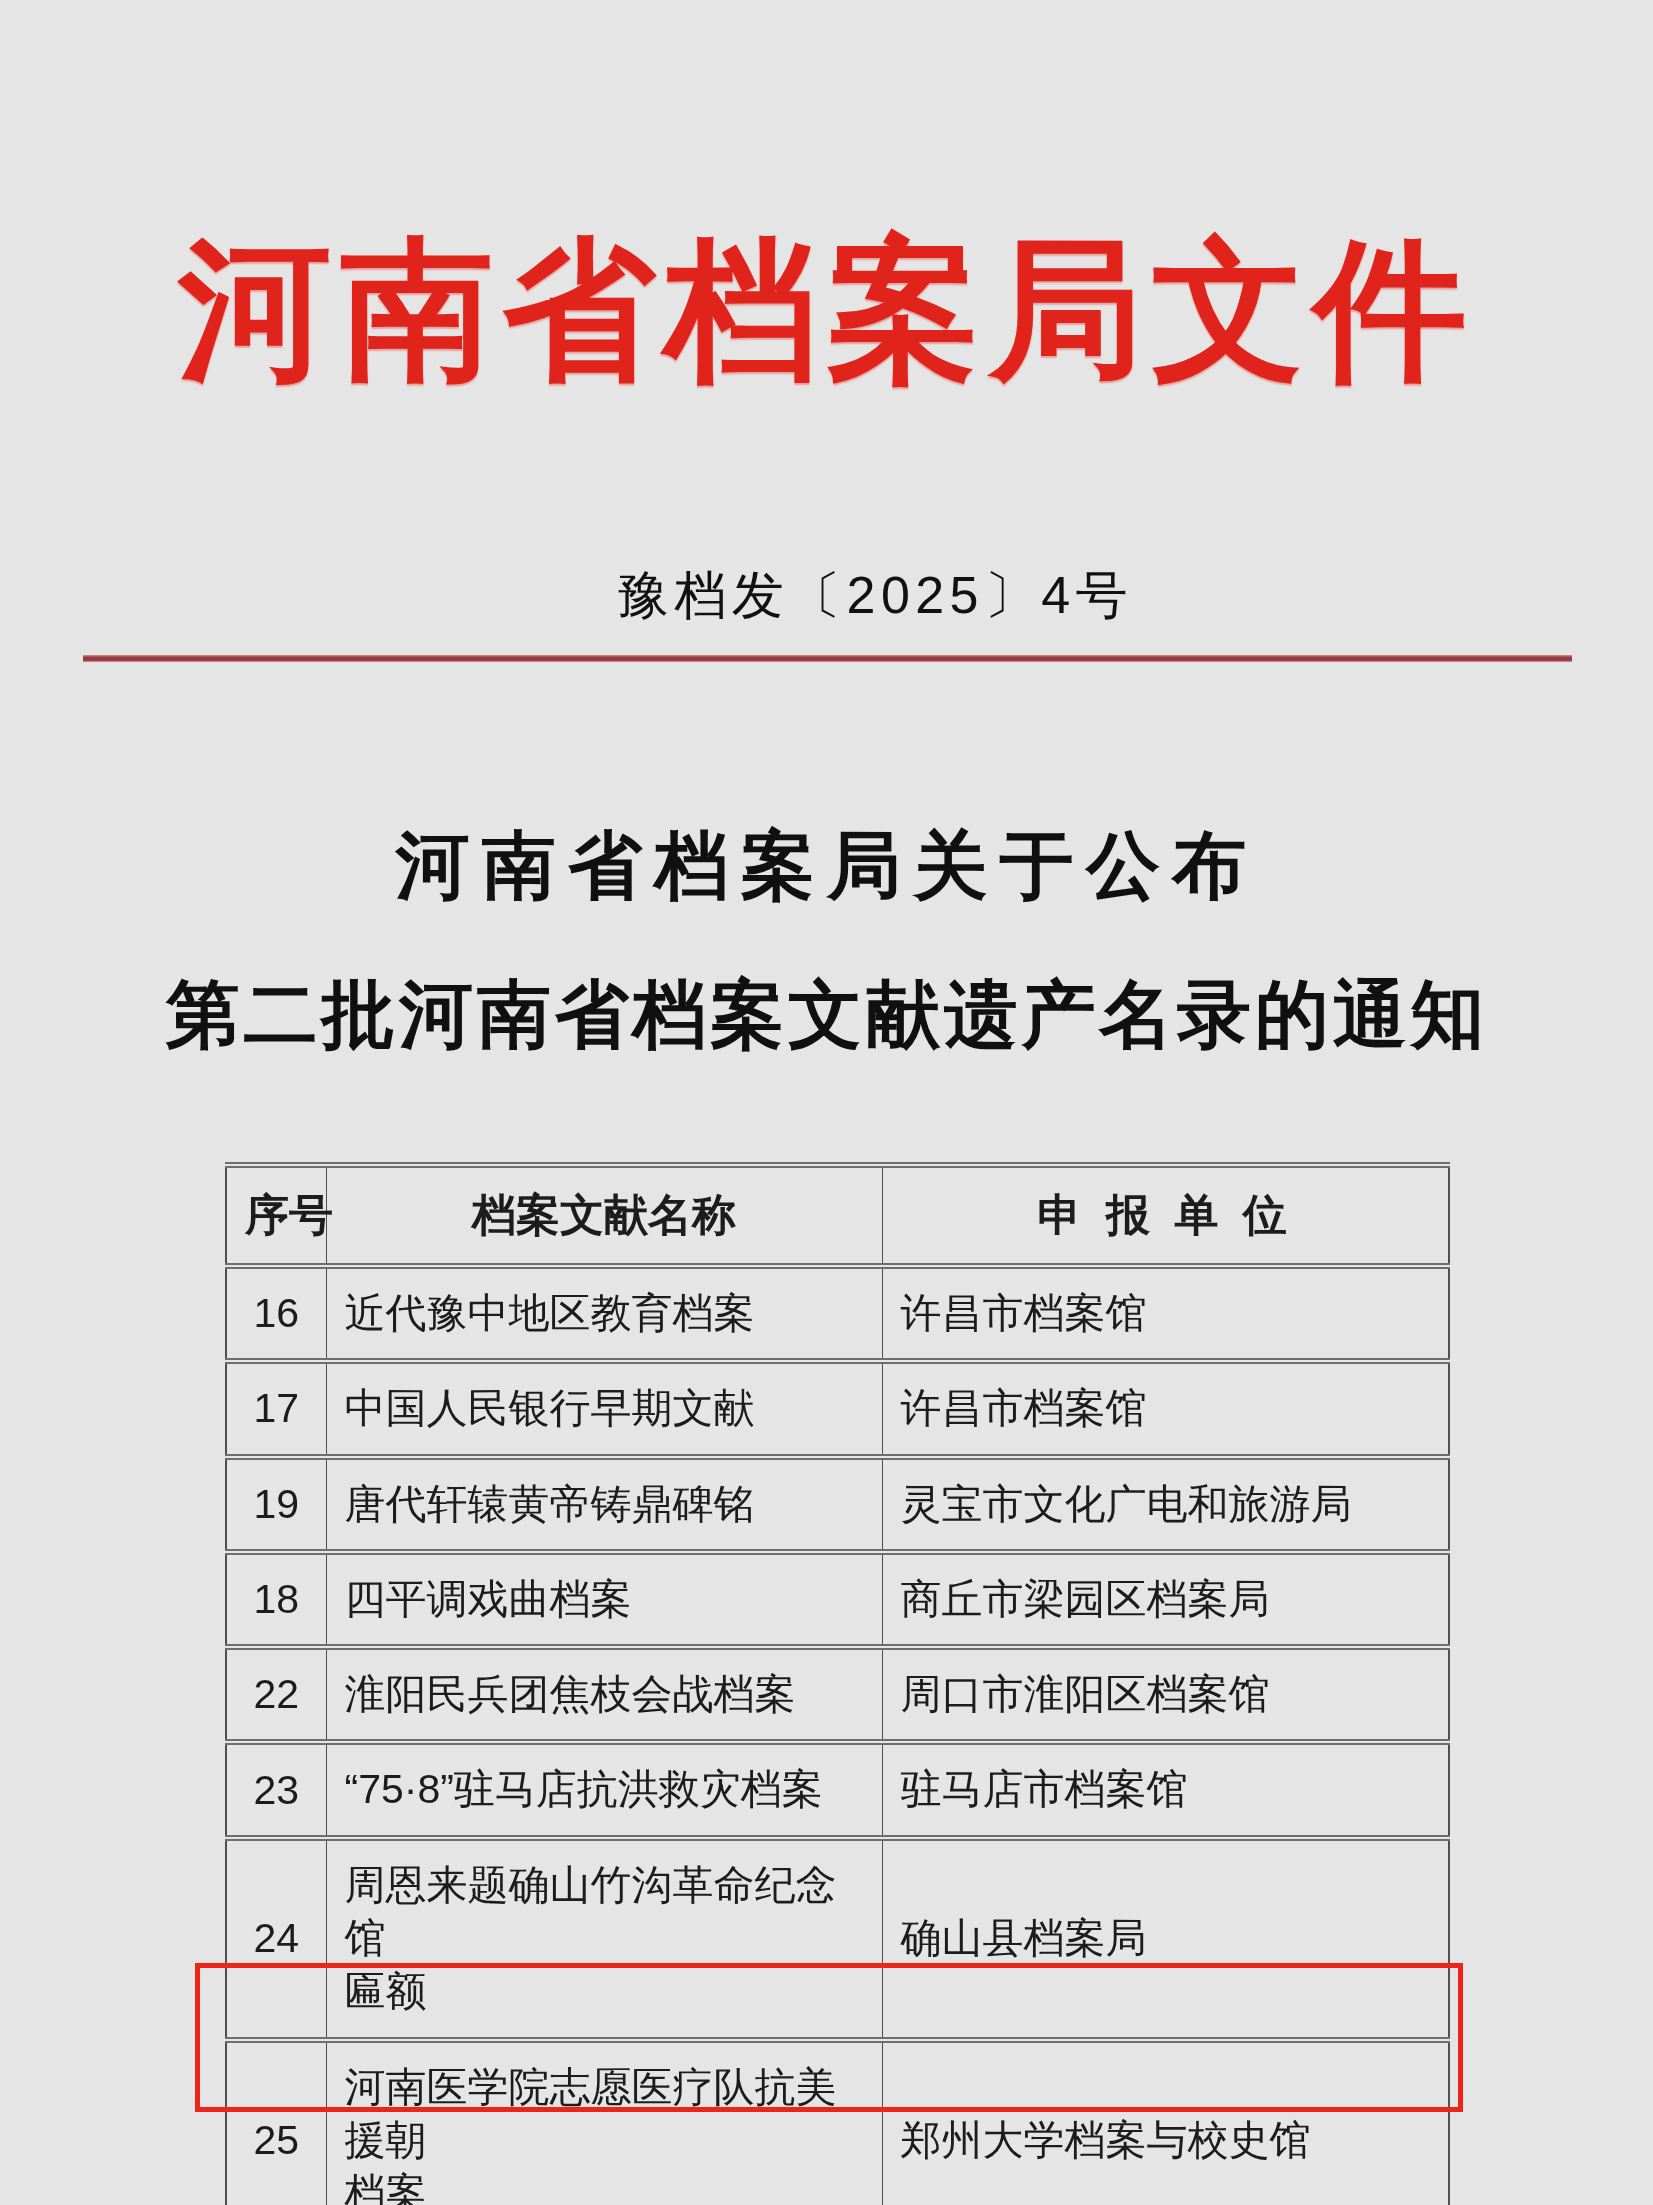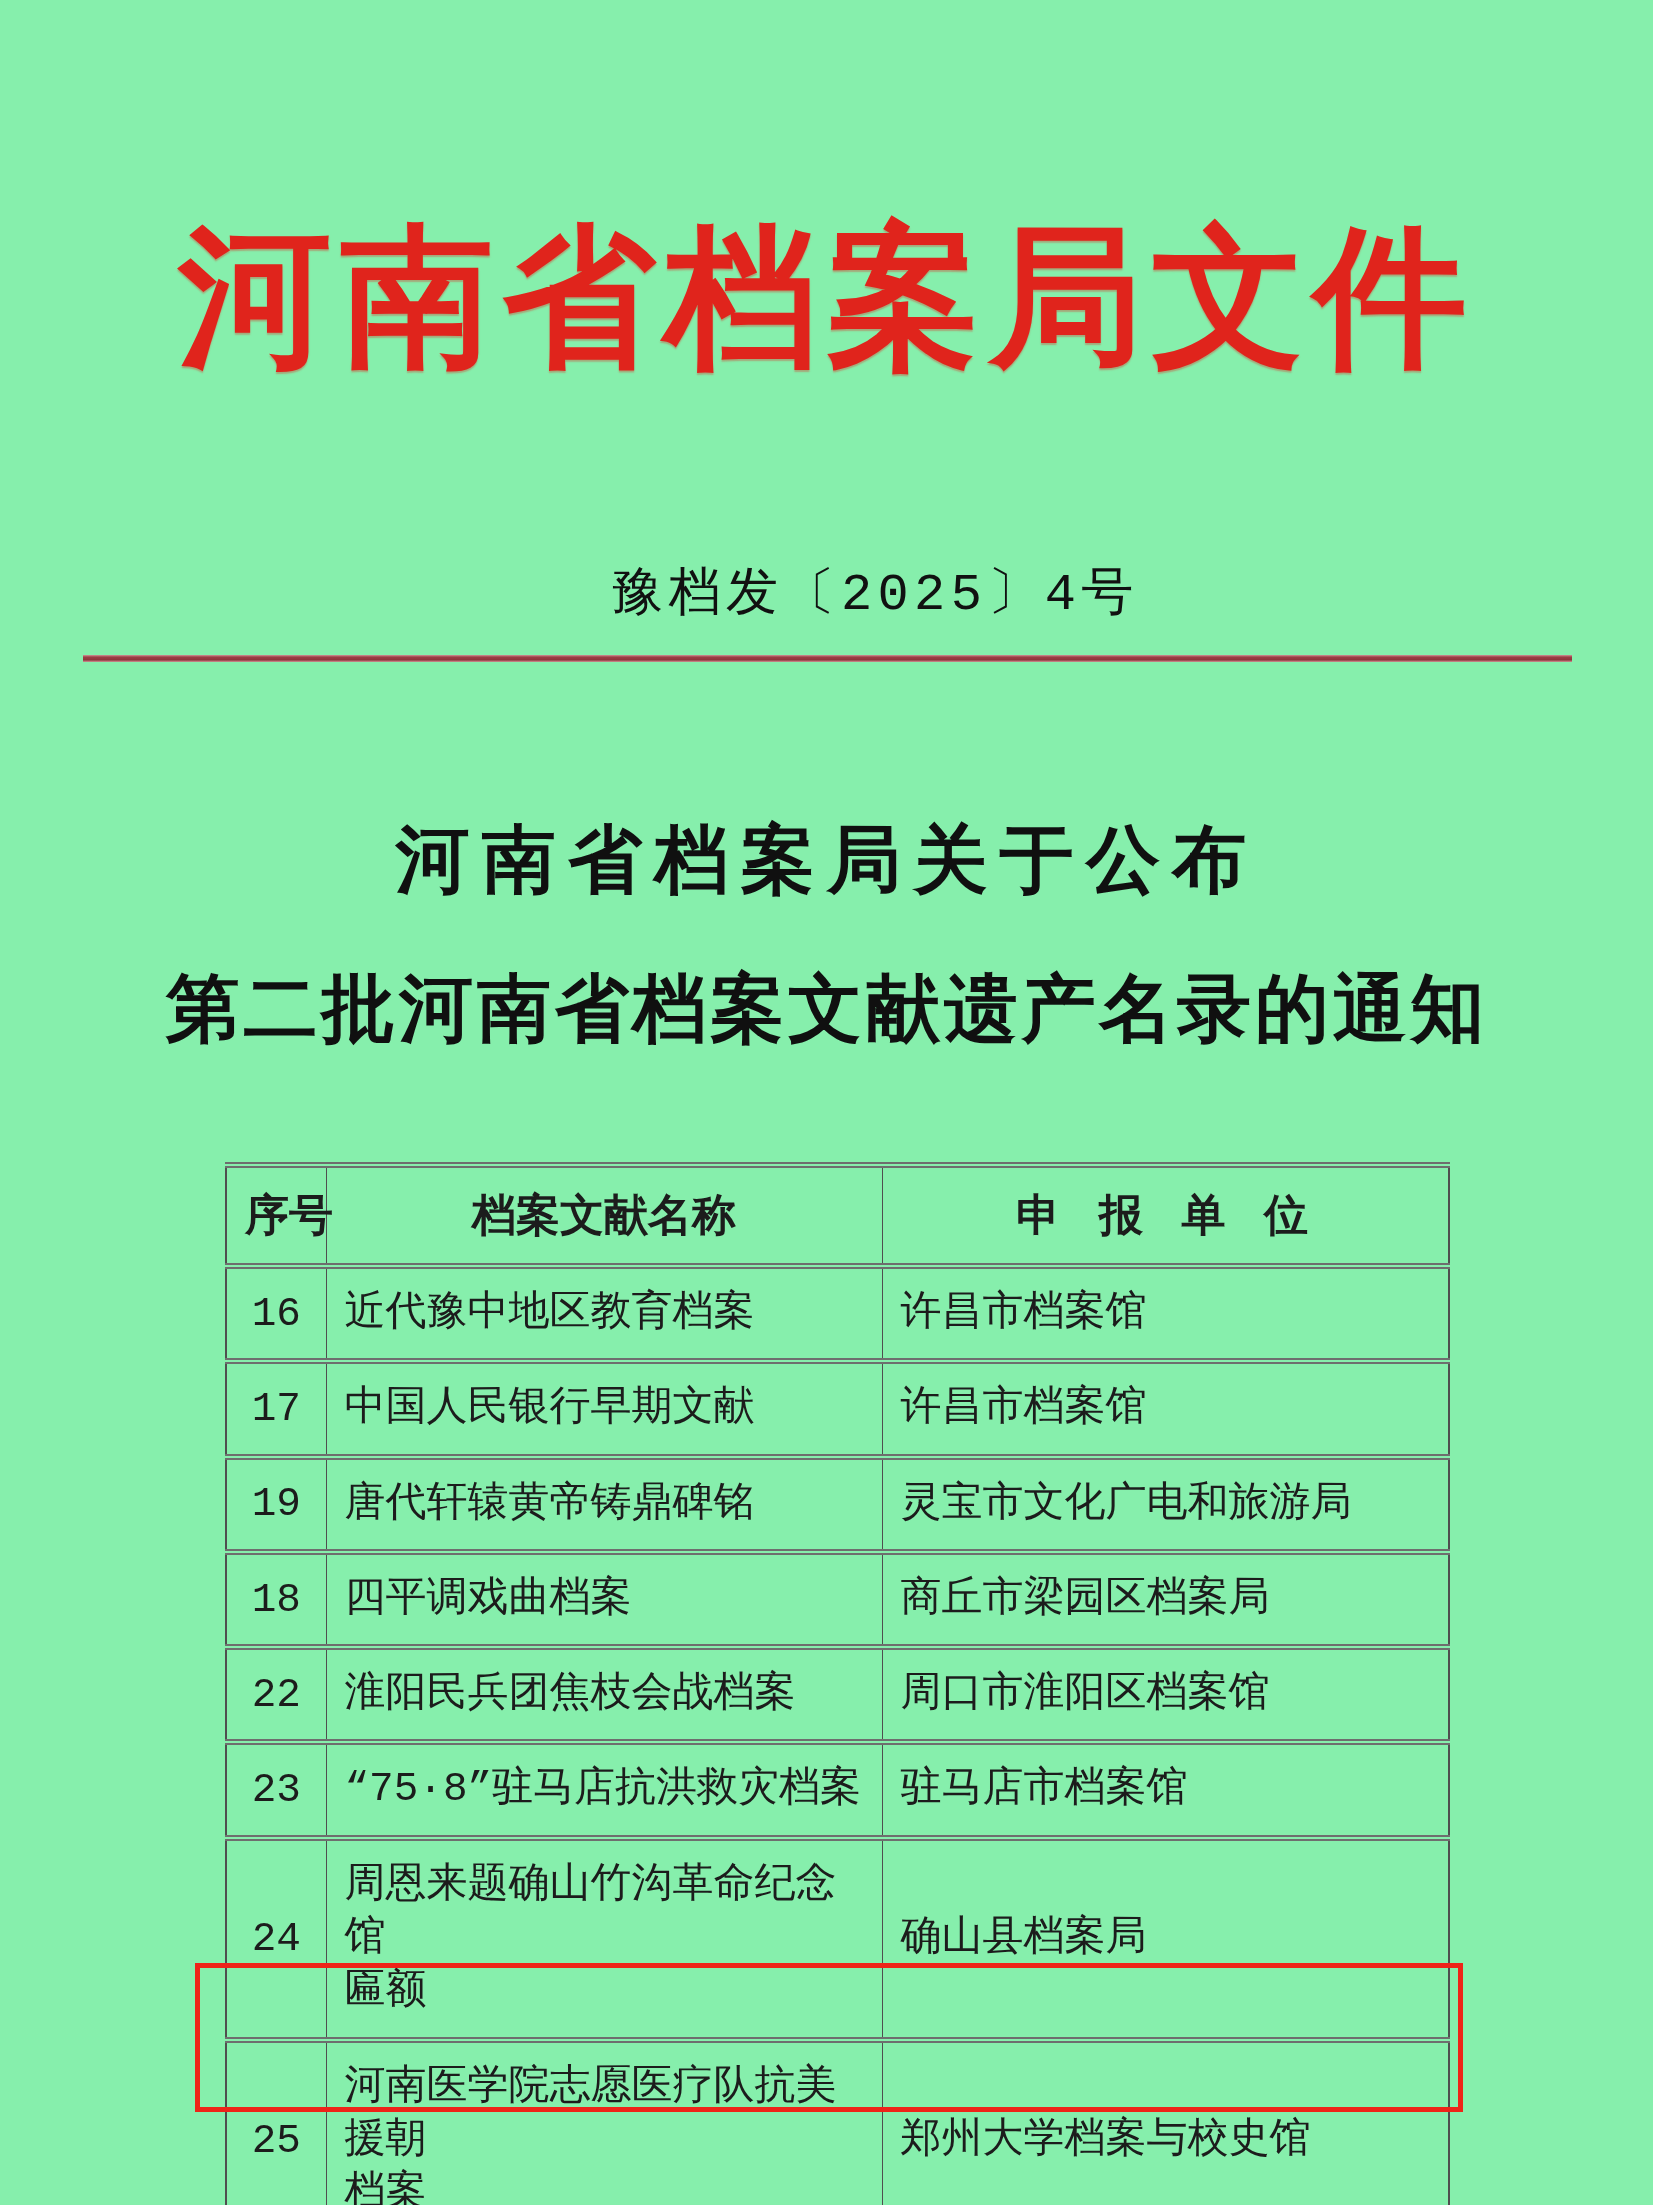--- a/index.html
+++ b/index.html
@@ -6,9 +6,9 @@
   .page{
     position:relative;
     width:1654px;height:2205px;
-    background:#86efac;
+    background:#e5e5e5;
     overflow:hidden;
-    font-family:Liberation Mono, monospace;
+    font-family:Liberation Sans, sans-serif;
     color:#1c1c1c;
   }
   .agency-title{

